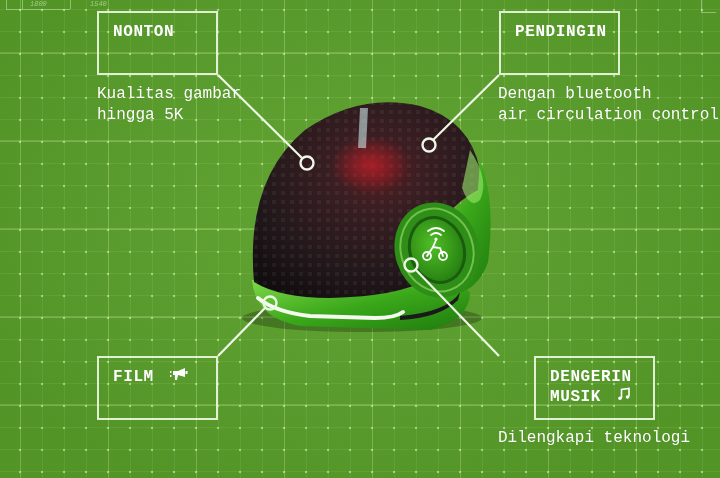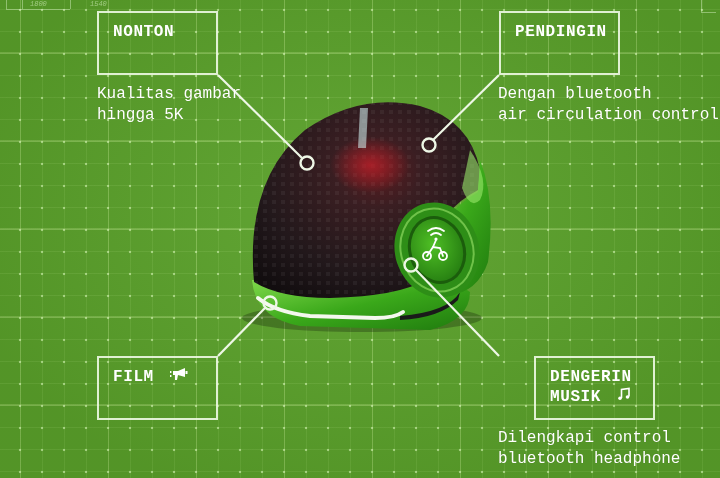--- a/index.html
+++ b/index.html
@@ -177,7 +177,7 @@
     </div>
   </div>
   <div class="desc" style="left:498px; top:428px;">
-    <div>Dilengkapi control</div>
+    <div>Dilengkapi teknologi</div>
     <div>bluetooth headphone</div>
   </div>
 

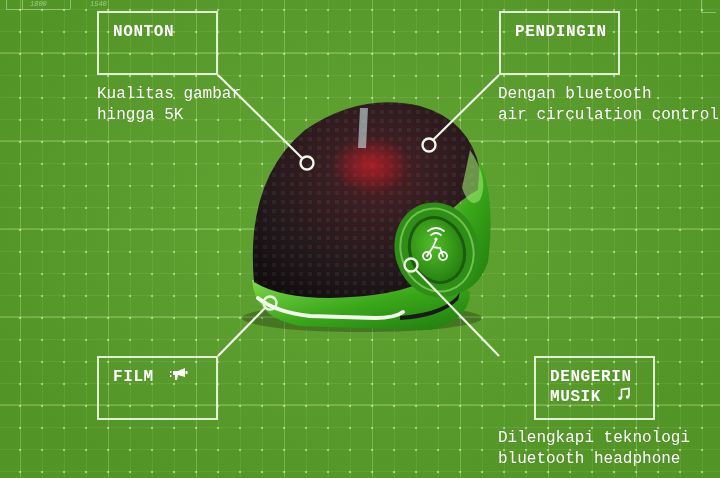--- a/index.html
+++ b/index.html
@@ -178,7 +178,6 @@
   </div>
   <div class="desc" style="left:498px; top:428px;">
     <div>Dilengkapi teknologi</div>
-    <div>bluetooth headphone</div>
   </div>
 
 </div>

